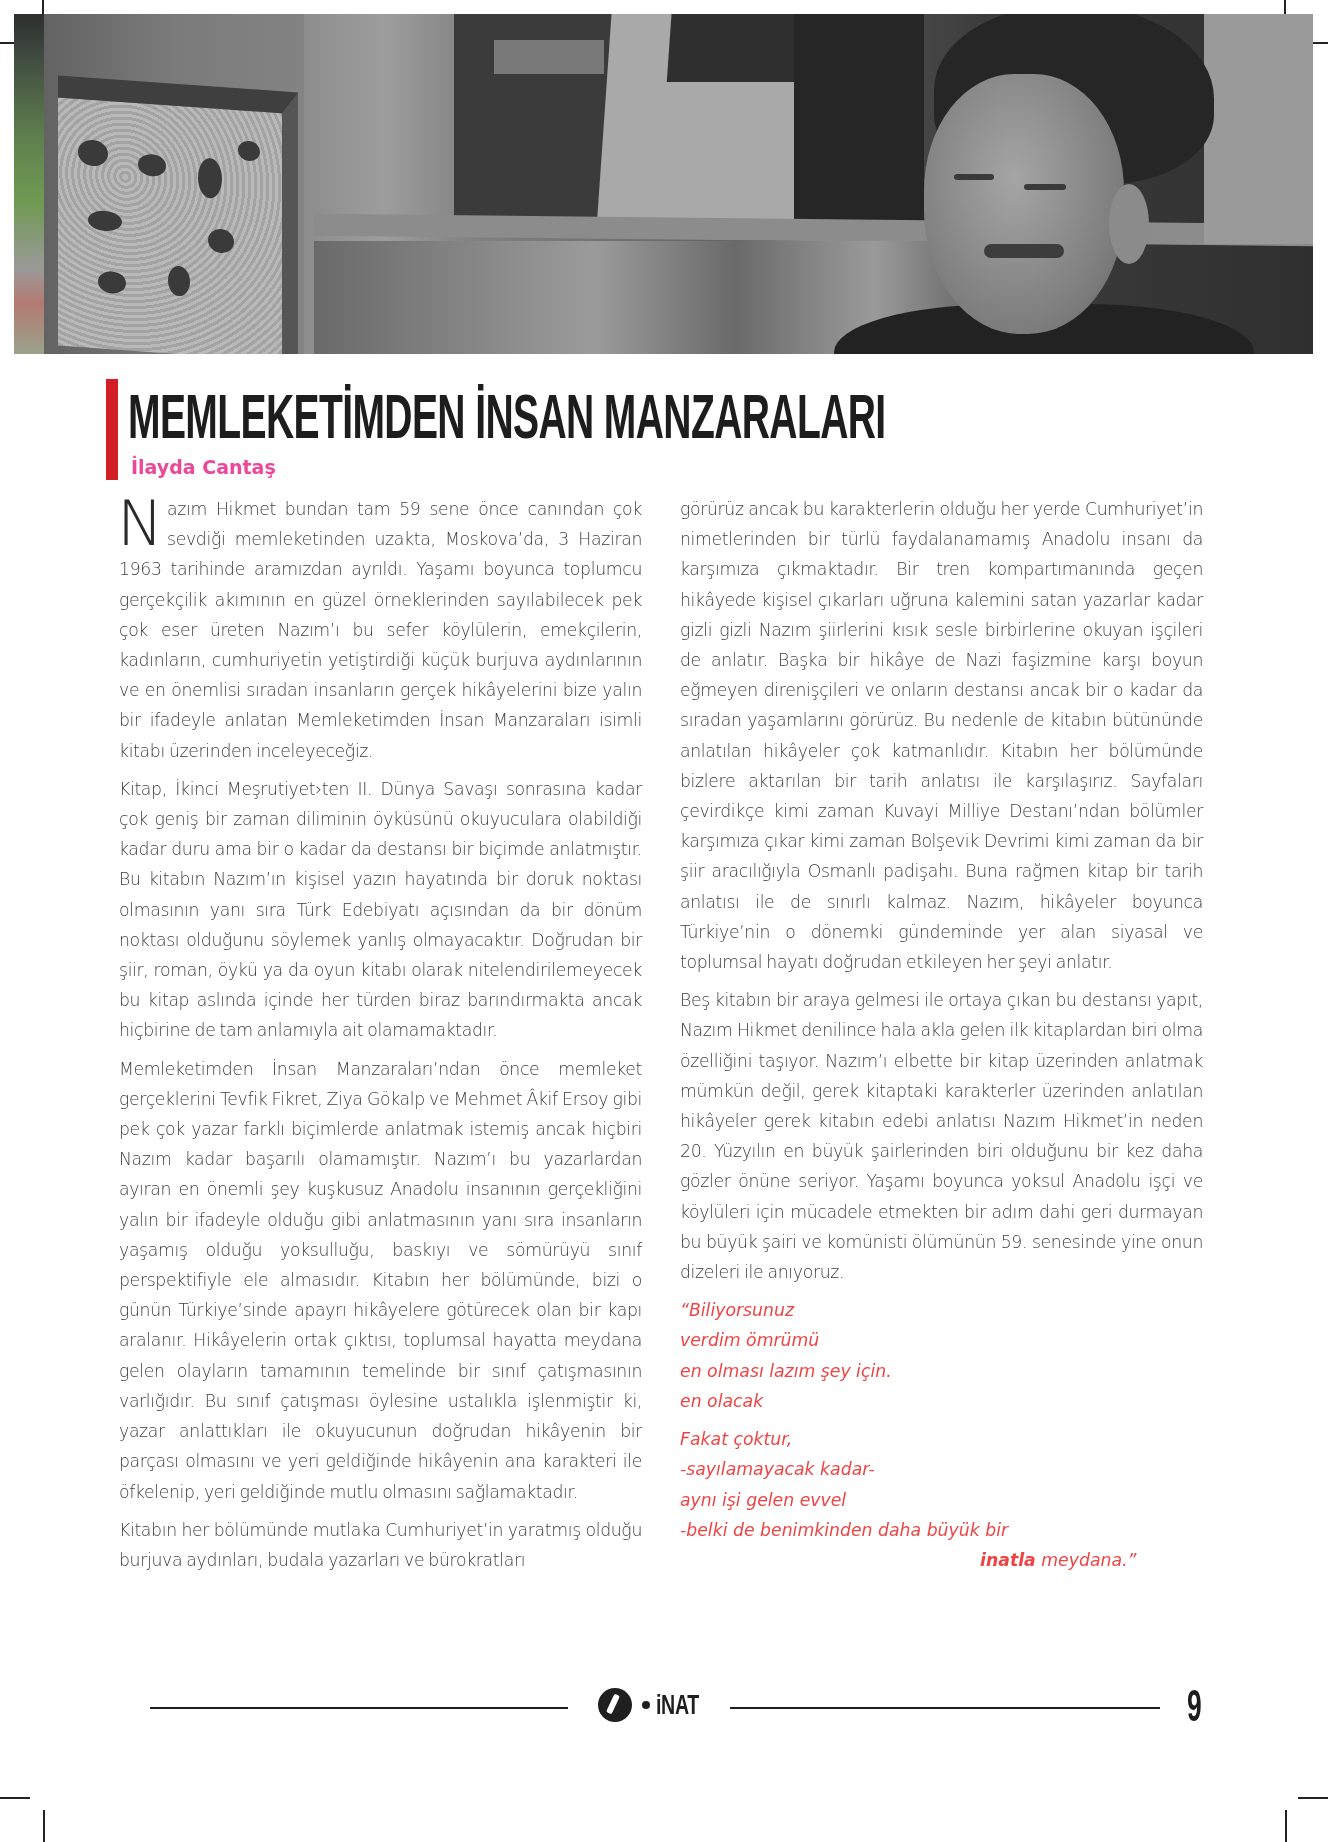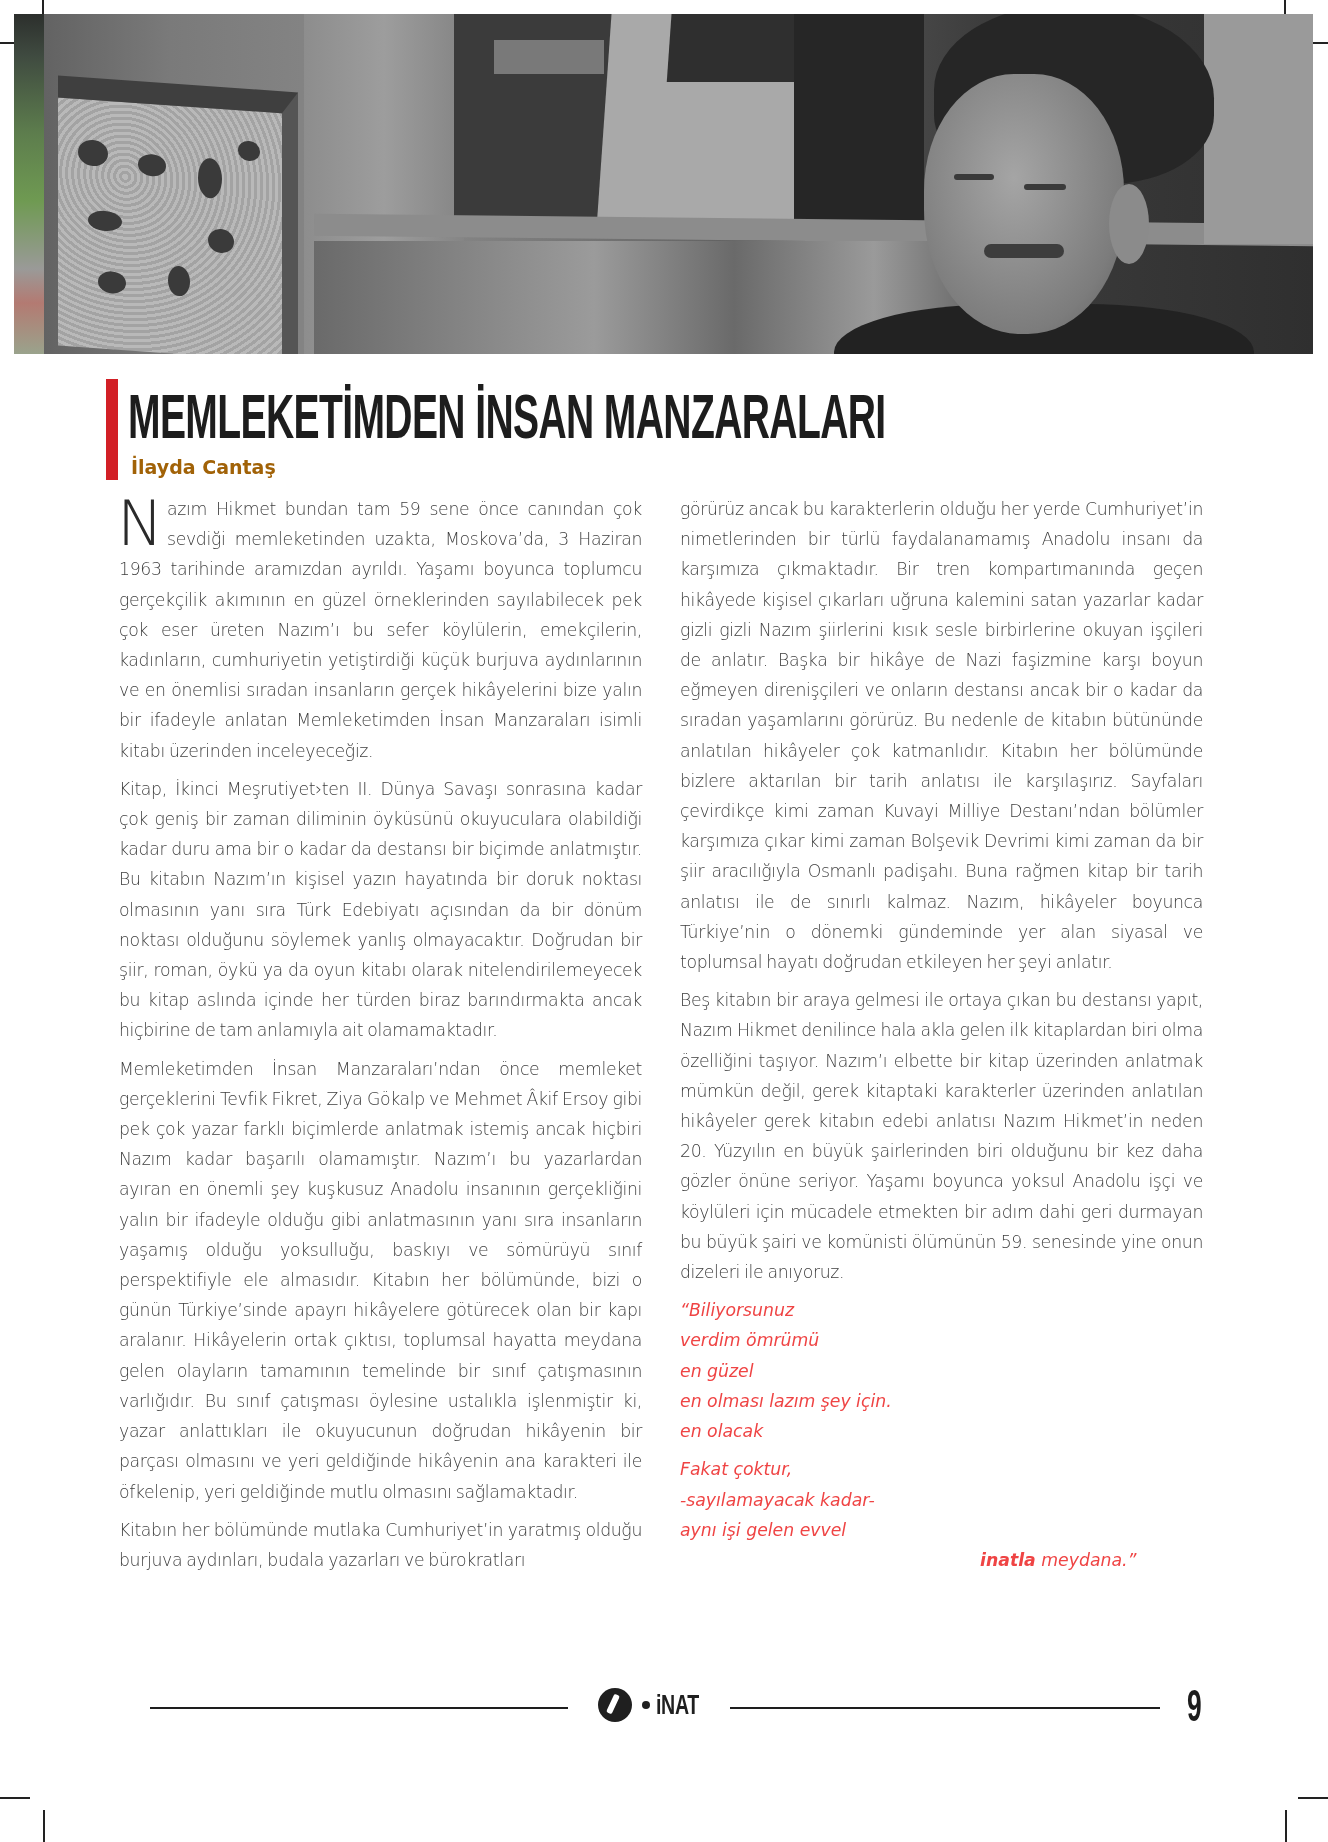--- a/index.html
+++ b/index.html
@@ -58,7 +58,7 @@
     .author {
       position: absolute; left: 131px; top: 455px;
       font-family: "DejaVu Sans", sans-serif; font-weight: 700;
-      font-size: 19px; line-height: 24px; color: #a16207;
+      font-size: 19px; line-height: 24px; color: #ec4899;
     }
 
     

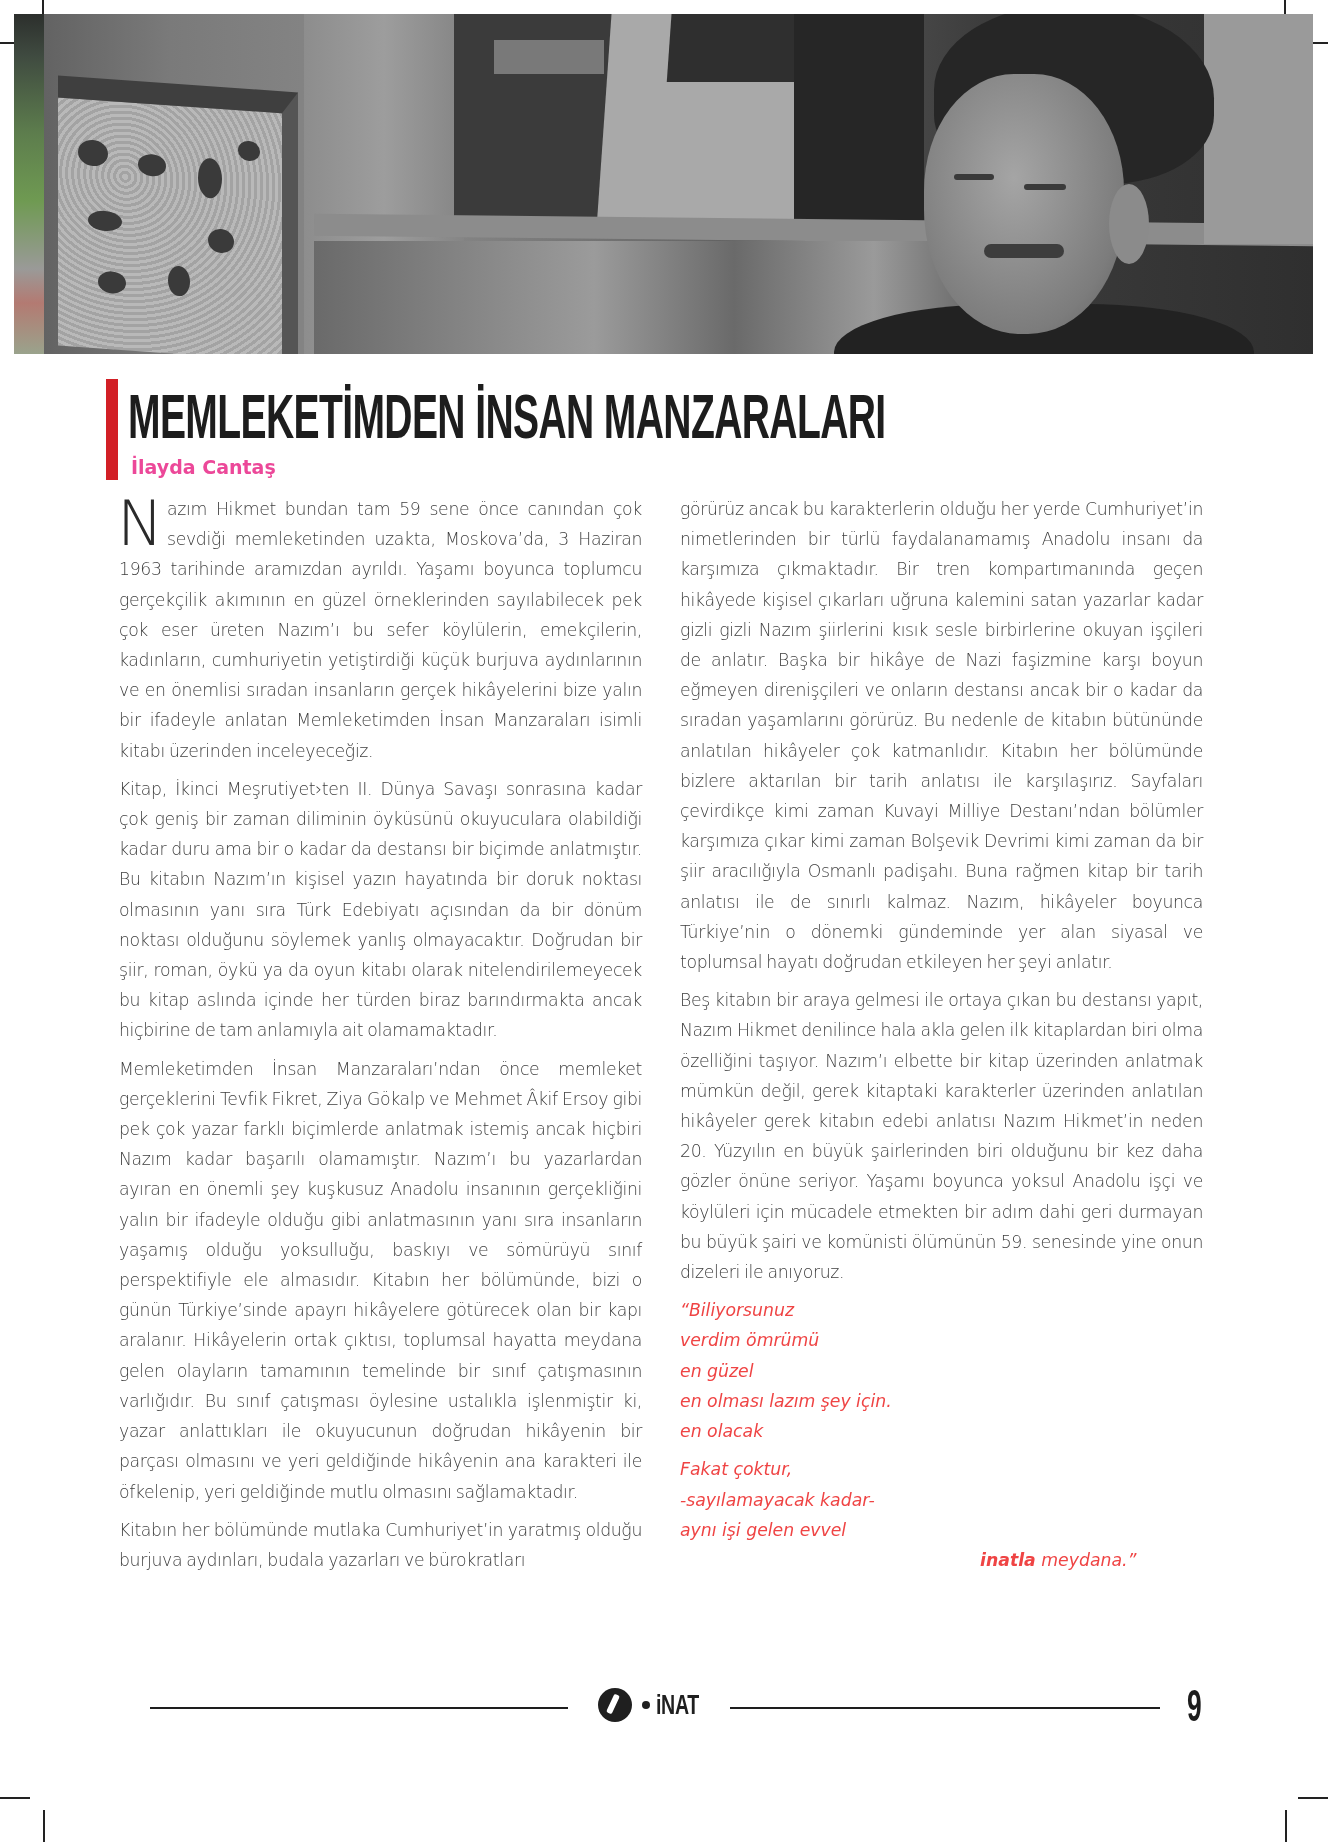--- a/index.html
+++ b/index.html
@@ -154,7 +154,6 @@
     <div class="stanza">
       <span class="line">“Biliyorsunuz</span>
       <span class="line">verdim ömrümü</span>
-      <span class="line">en güzel</span>
       <span class="line">en olması lazım şey için.</span>
       <span class="line">en olacak</span>
     </div>

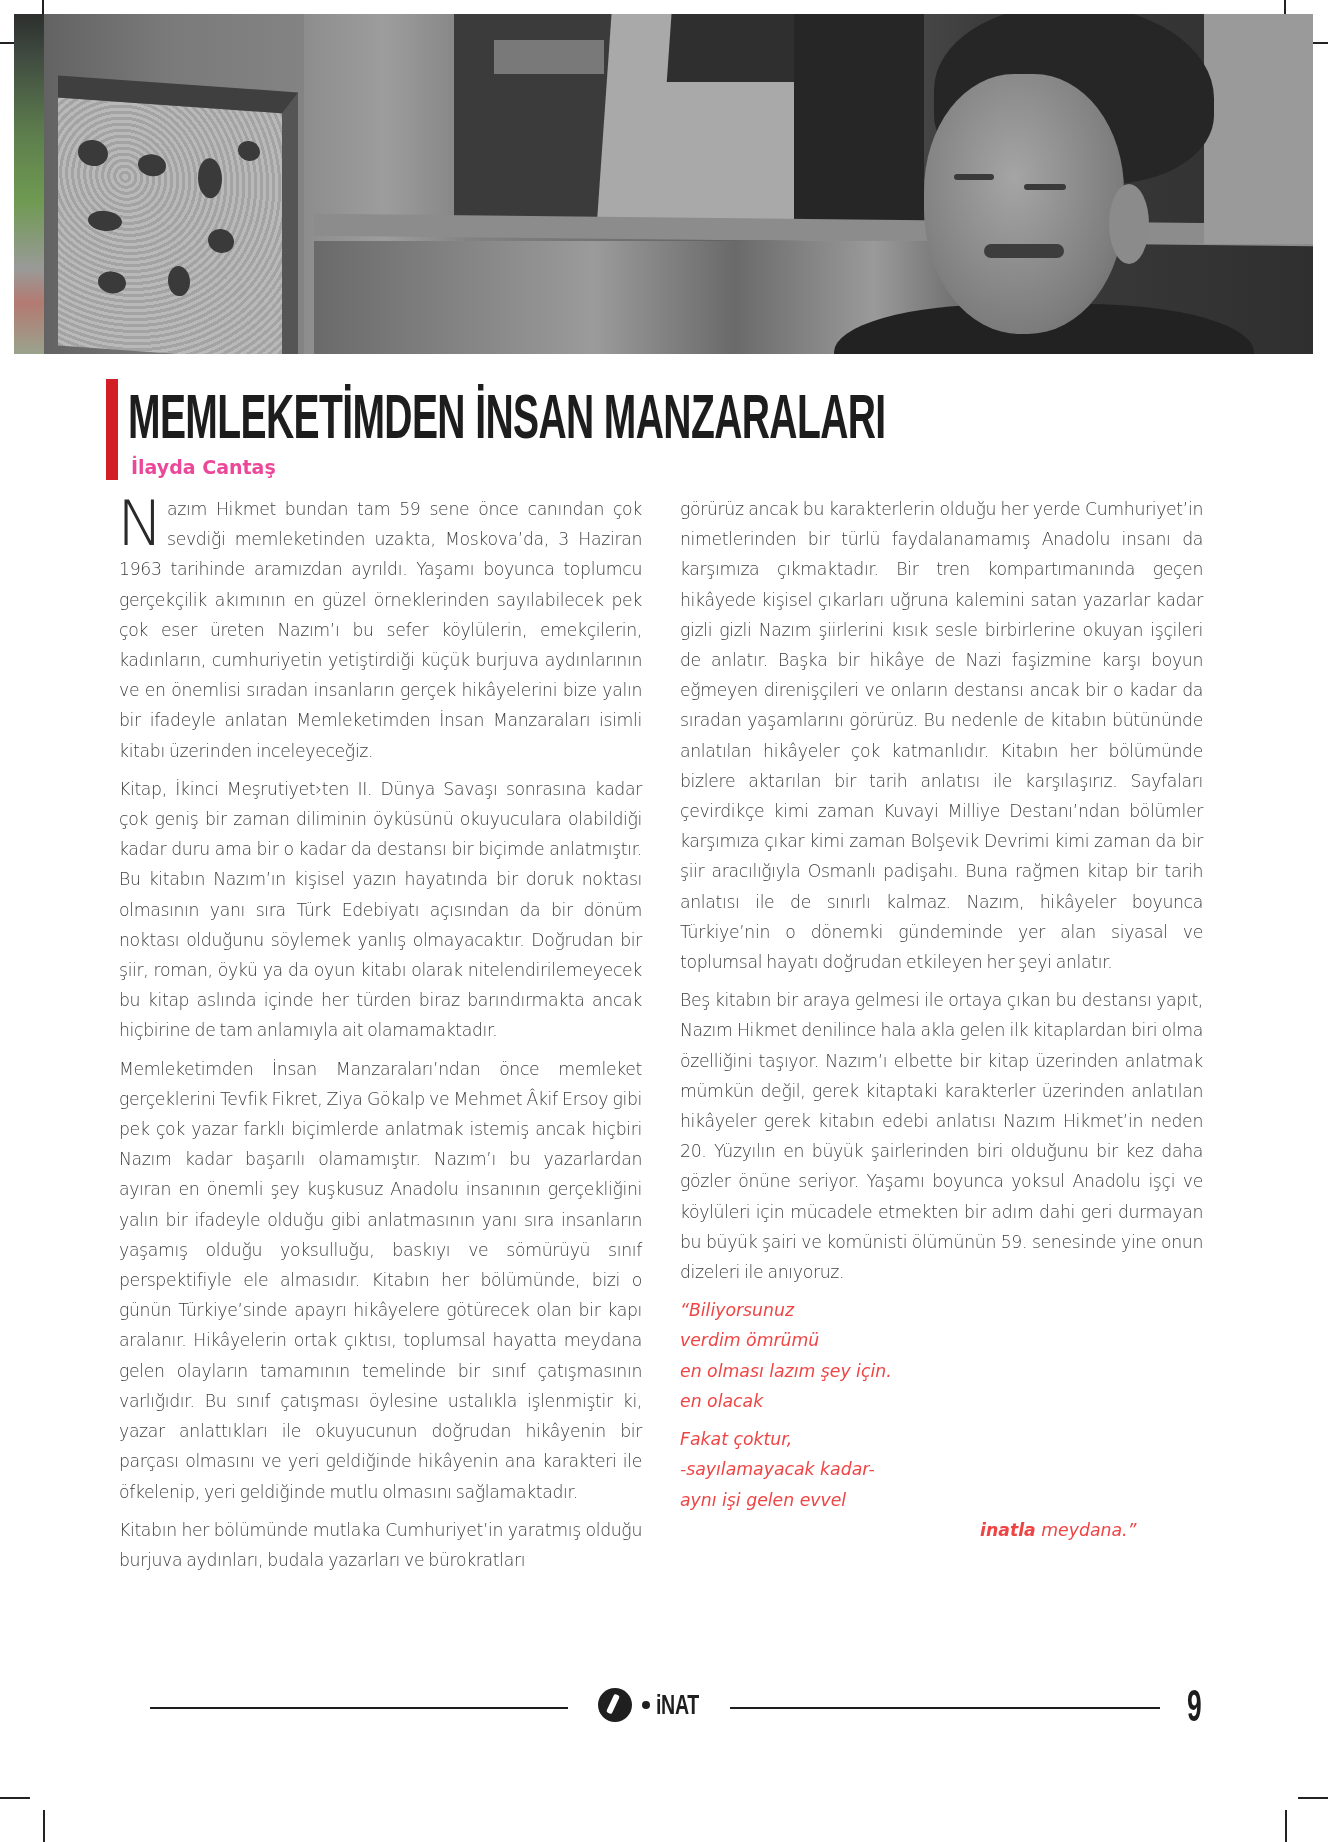--- a/index.html
+++ b/index.html
@@ -161,6 +161,7 @@
       <span class="line">Fakat çoktur,</span>
       <span class="line">-sayılamayacak kadar-</span>
       <span class="line">aynı işi gelen evvel</span>
+      <span class="line">-belki de benimkinden daha büyük bir</span>
       <span class="last-line"><b>inatla</b><span> meydana.”</span></span>
     </div>
   </div>

